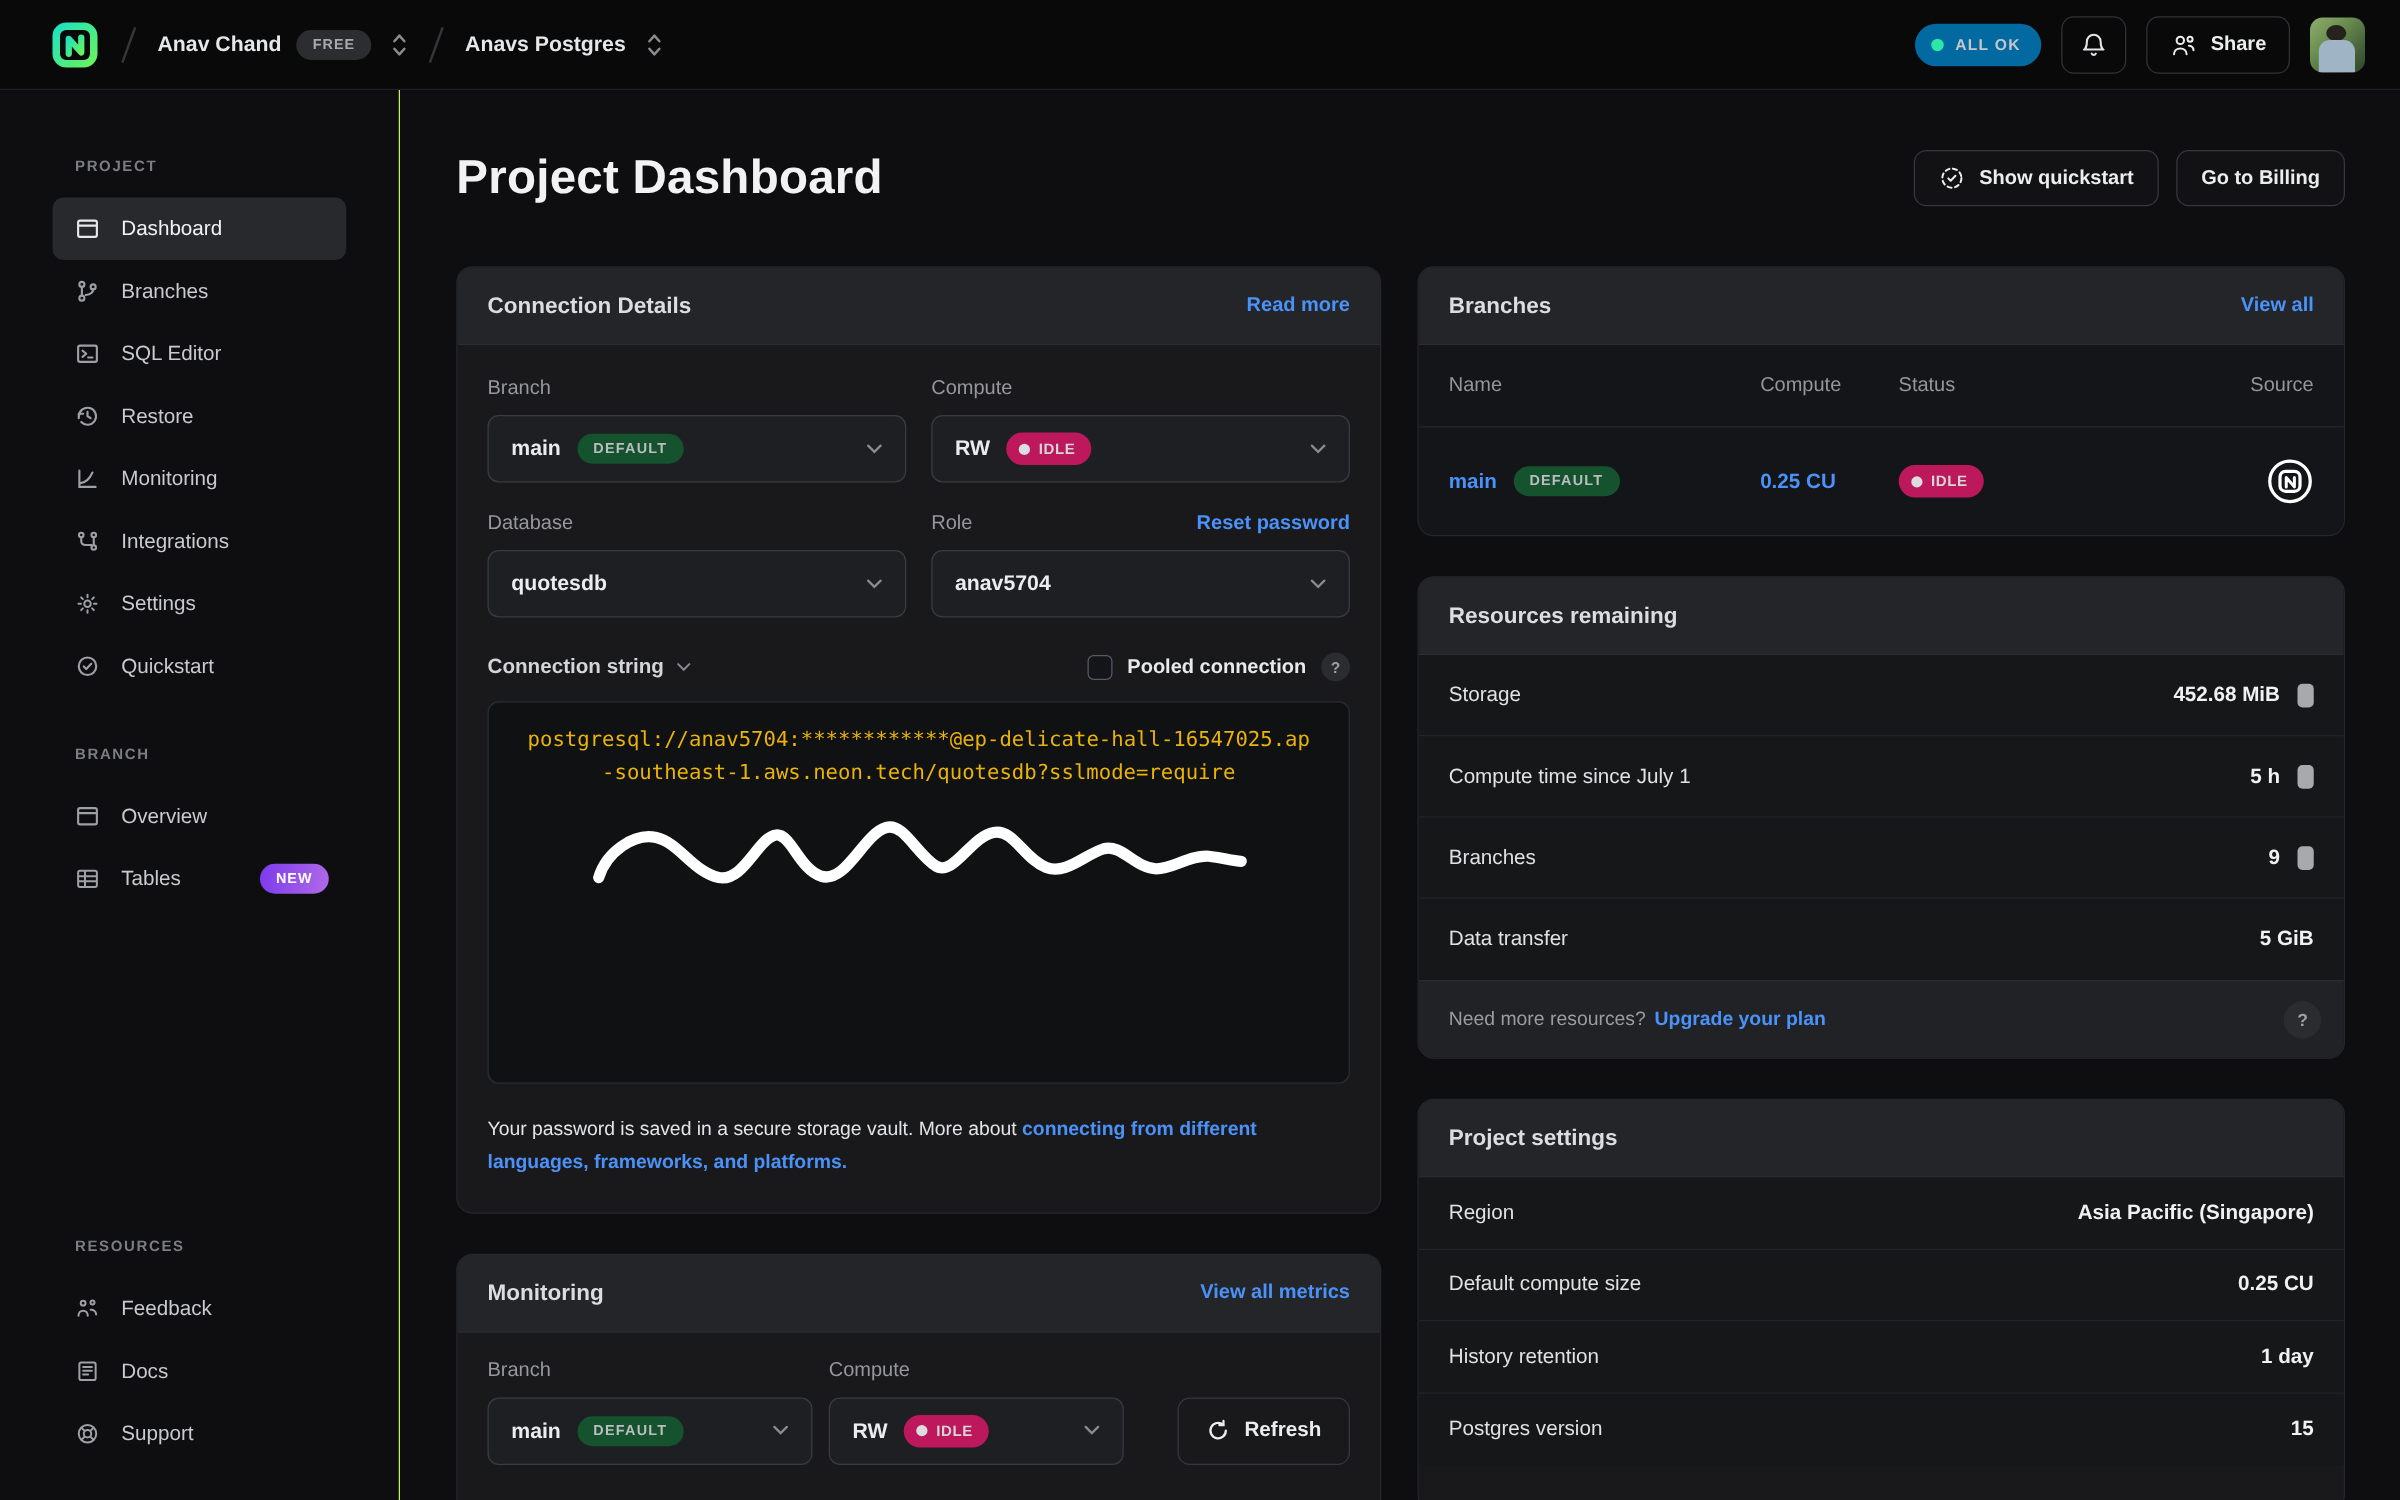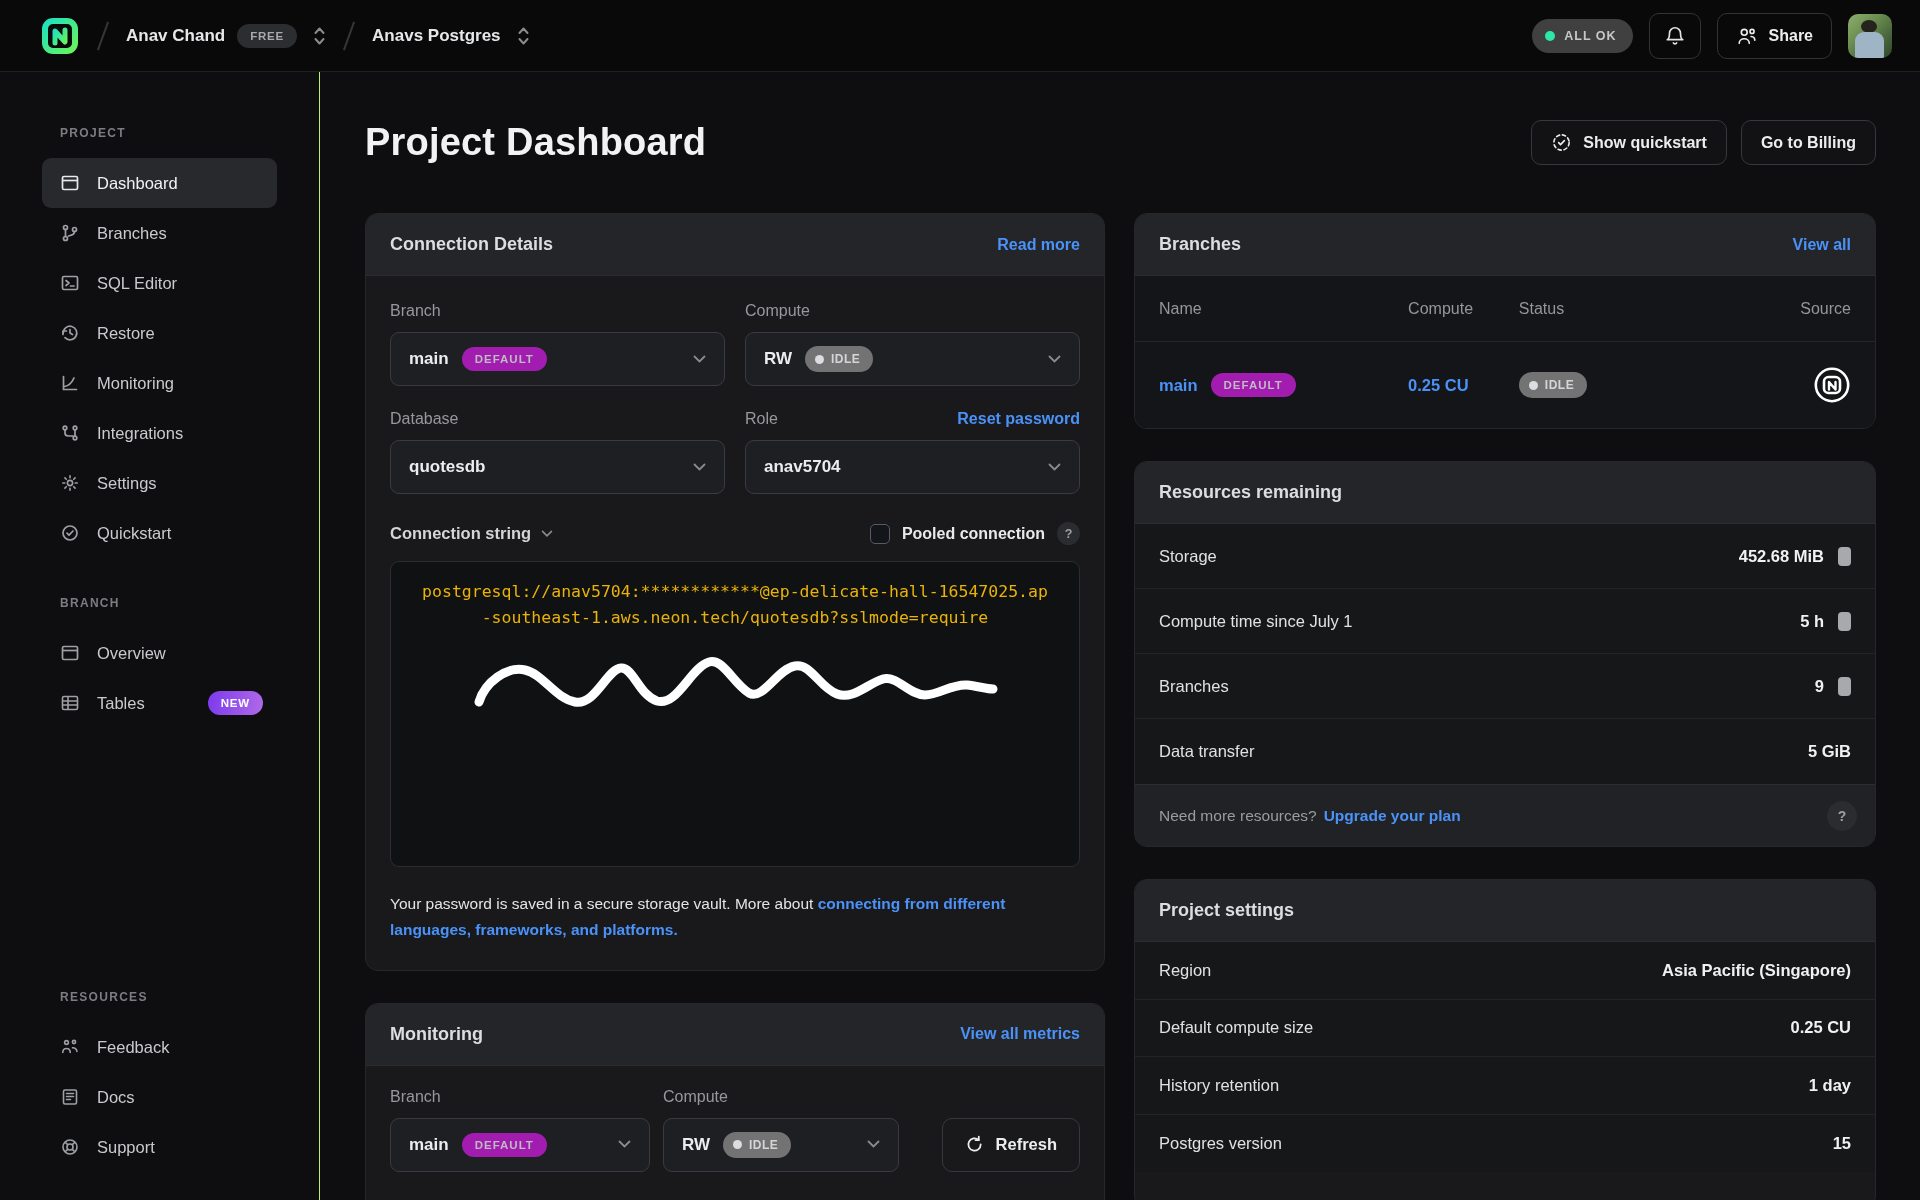--- a/index.html
+++ b/index.html
@@ -29,7 +29,7 @@
   .updown { color:#8a8b8e; margin-left:4px; }
   .topbar-right { margin-left:auto; display:flex; align-items:center; gap:16px; }
   .pill-status {
-    display:flex; align-items:center; gap:9px; background:#404040;
+    display:flex; align-items:center; gap:9px; background:#0369a1;
     border-radius:999px; height:34px; padding:0 16px 0 13px;
   }
   .dot-green { width:10px; height:10px; border-radius:50%; background:#2ee6a8; }

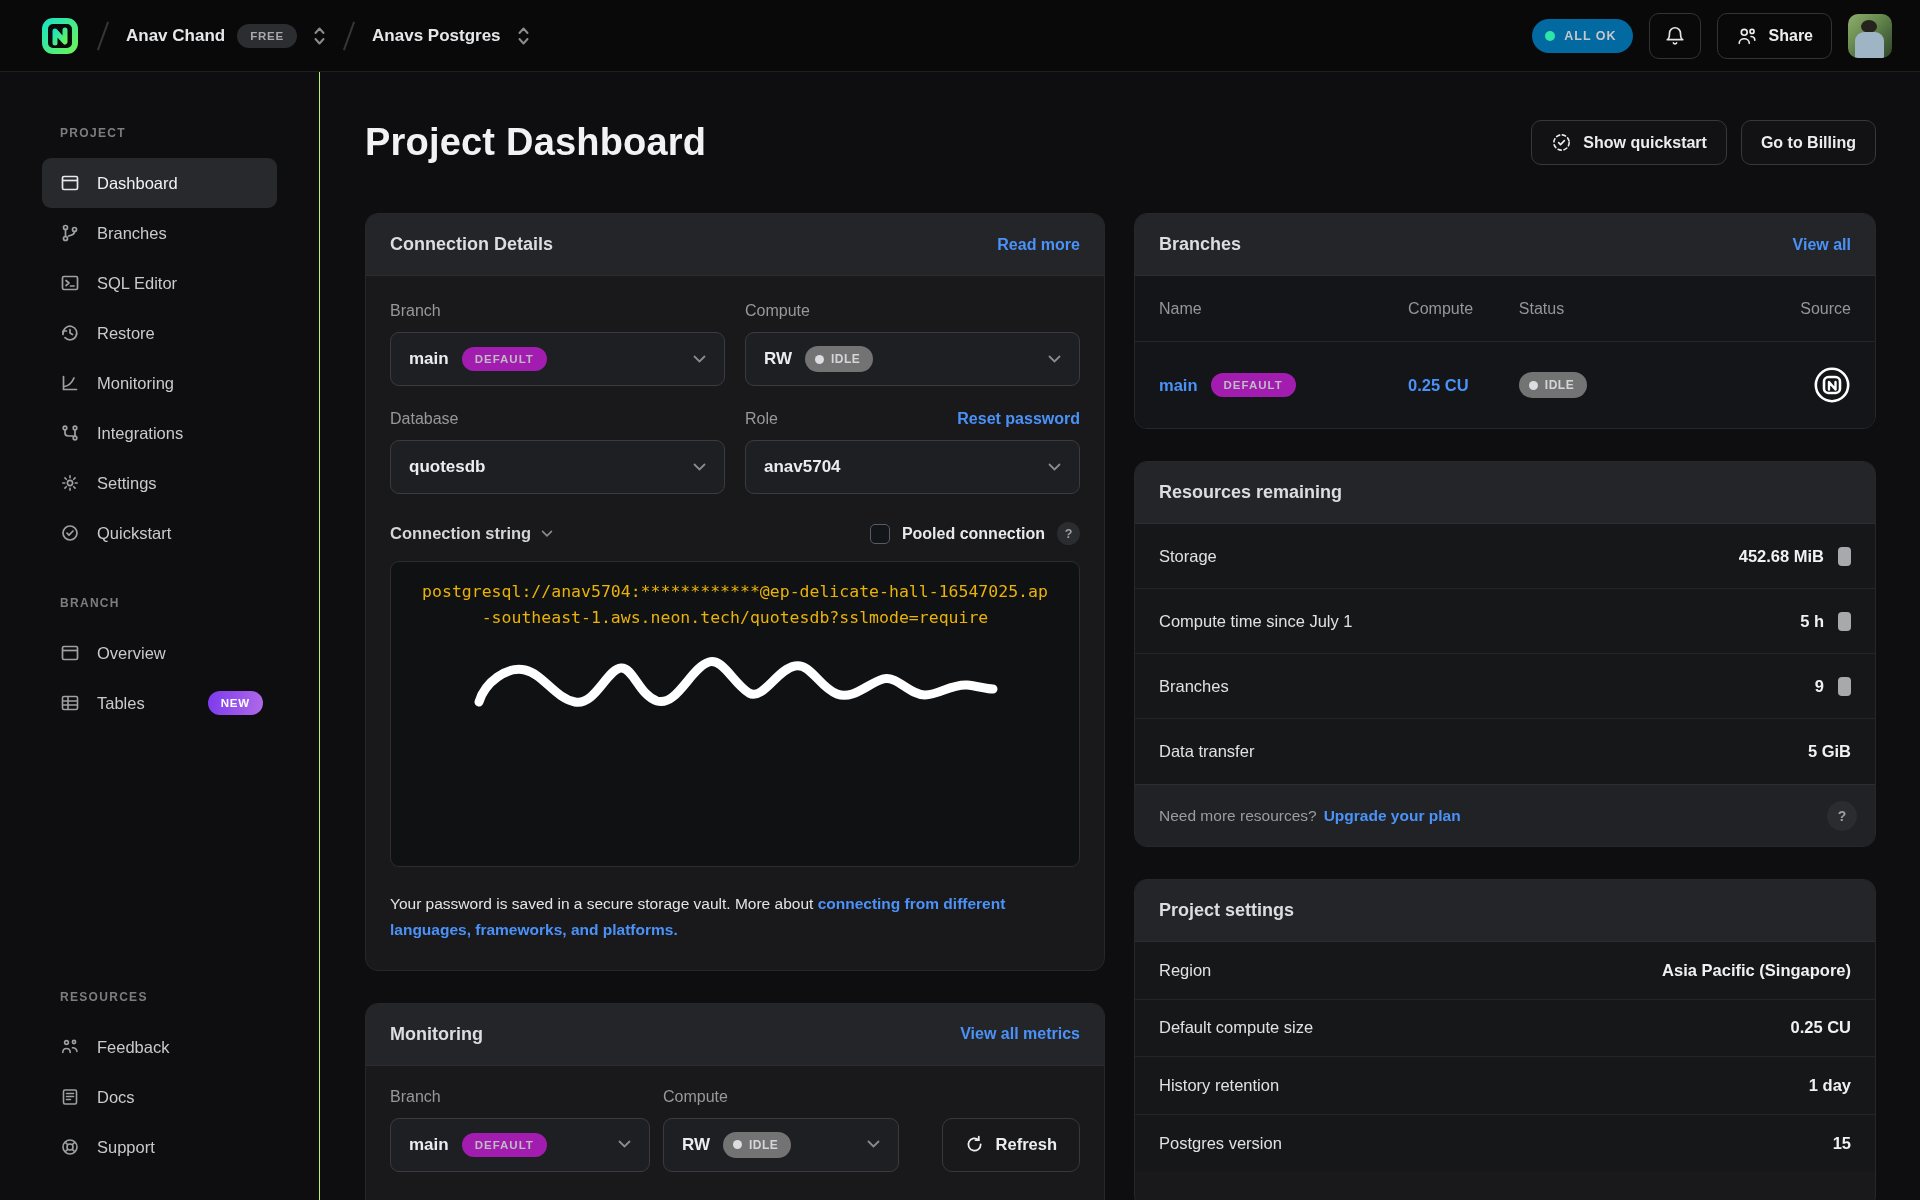--- a/index.html
+++ b/index.html
@@ -110,7 +110,7 @@
   }
   .dd-value { font-size:17px; font-weight:600; color:#ebecee; }
   .pill-default {
-    background:#a21caf; color:#bcbdc0; font-size:11.5px; font-weight:700;
+    background:#14532d; color:#bcbdc0; font-size:11.5px; font-weight:700;
     letter-spacing:1px; padding:6px 13px; border-radius:999px;
   }
   .pill-idle {

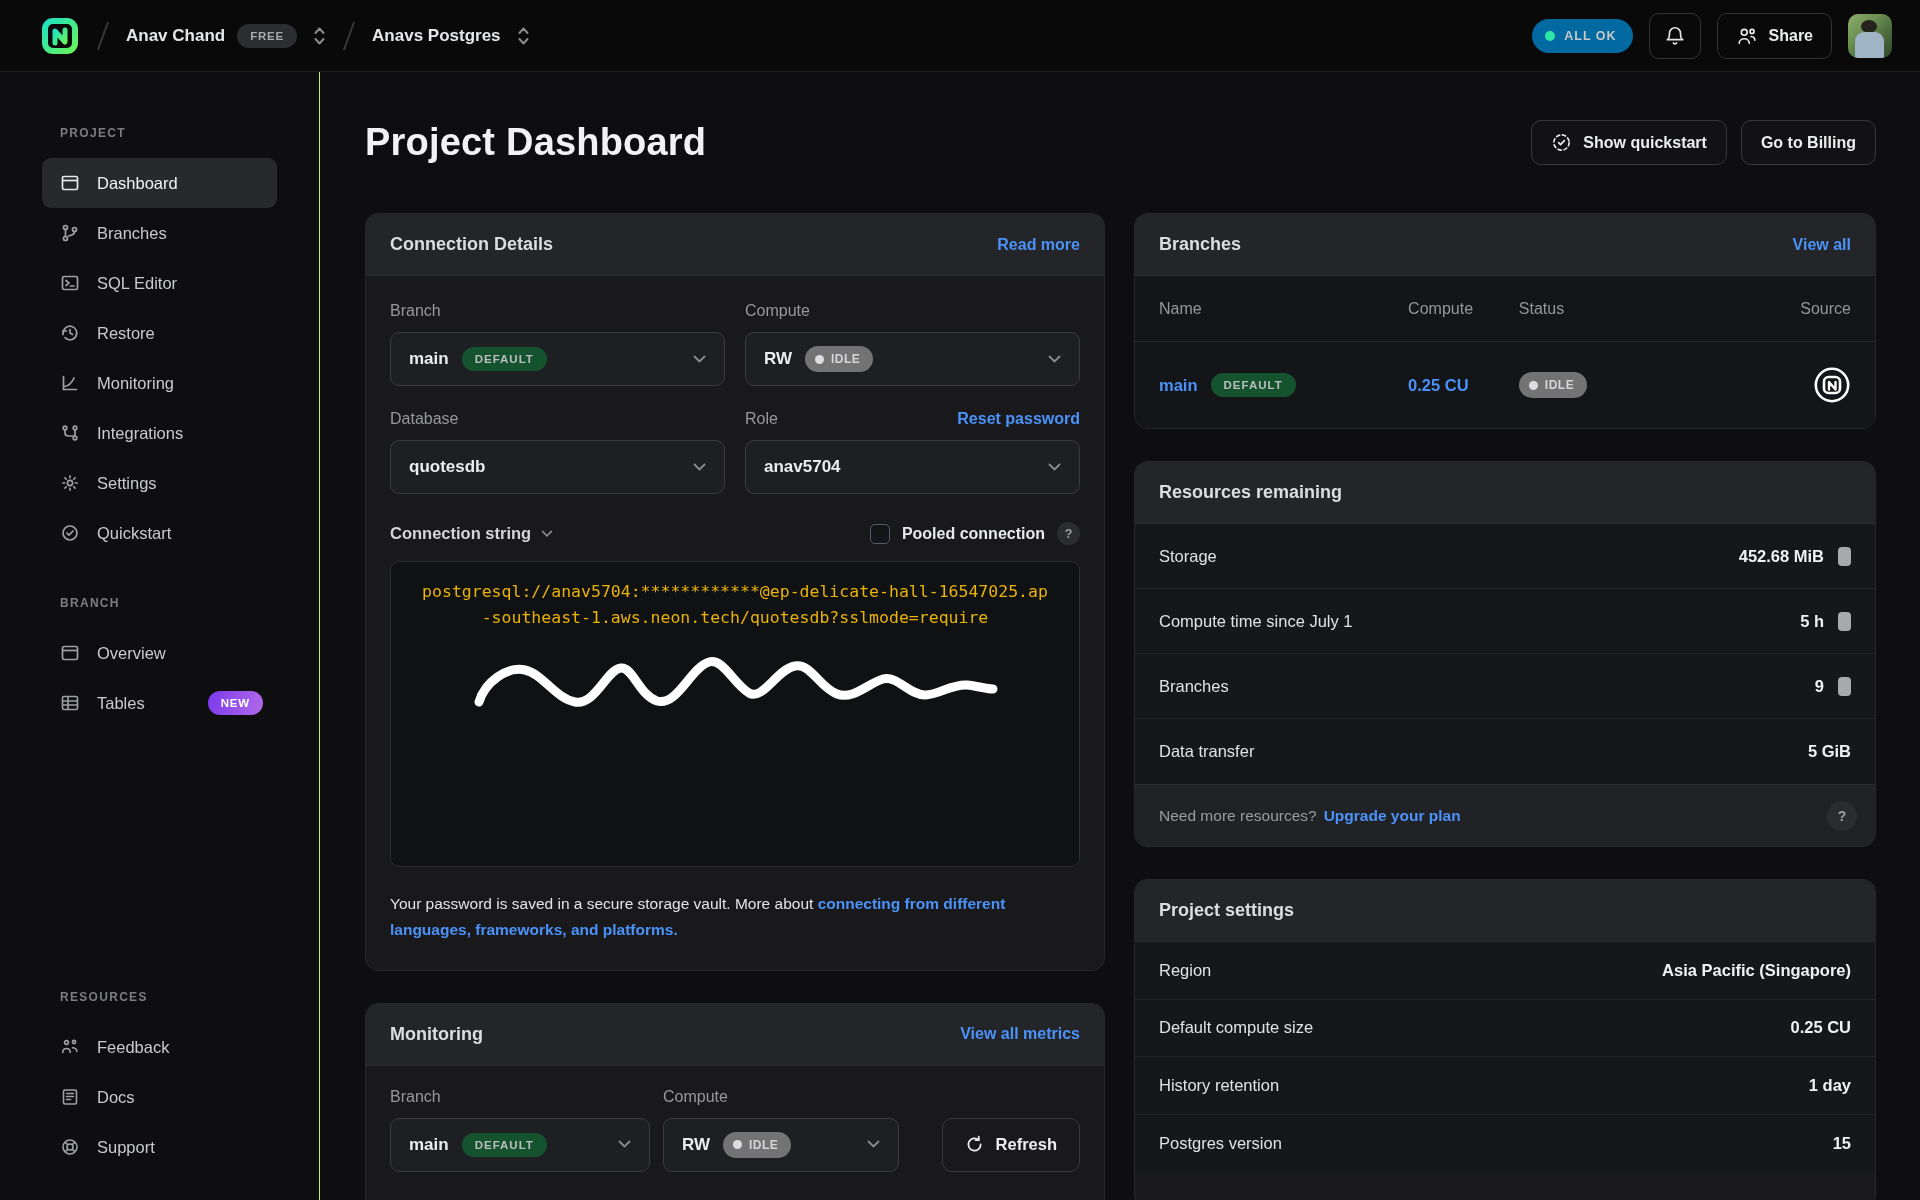--- a/index.html
+++ b/index.html
@@ -114,7 +114,7 @@
     letter-spacing:1px; padding:6px 13px; border-radius:999px;
   }
   .pill-idle {
-    background:#737373; color:#d4d5d8; font-size:12px; font-weight:600; letter-spacing:.5px;
+    background:#be185d; color:#d4d5d8; font-size:12px; font-weight:600; letter-spacing:.5px;
     padding:6px 13px 6px 10px; border-radius:999px; display:flex; align-items:center; gap:7px;
   }
   .pill-idle i { width:9px; height:9px; border-radius:50%; background:#dcdde0; }

